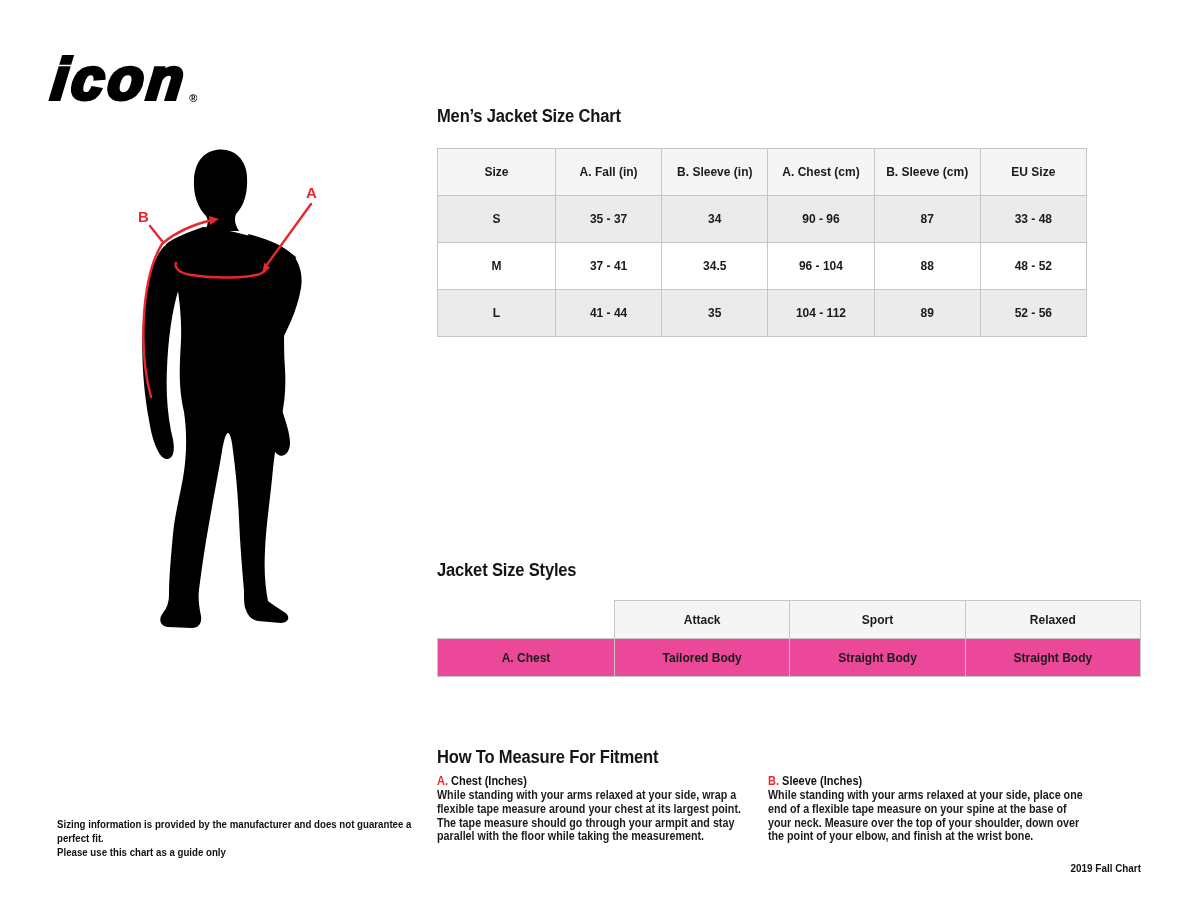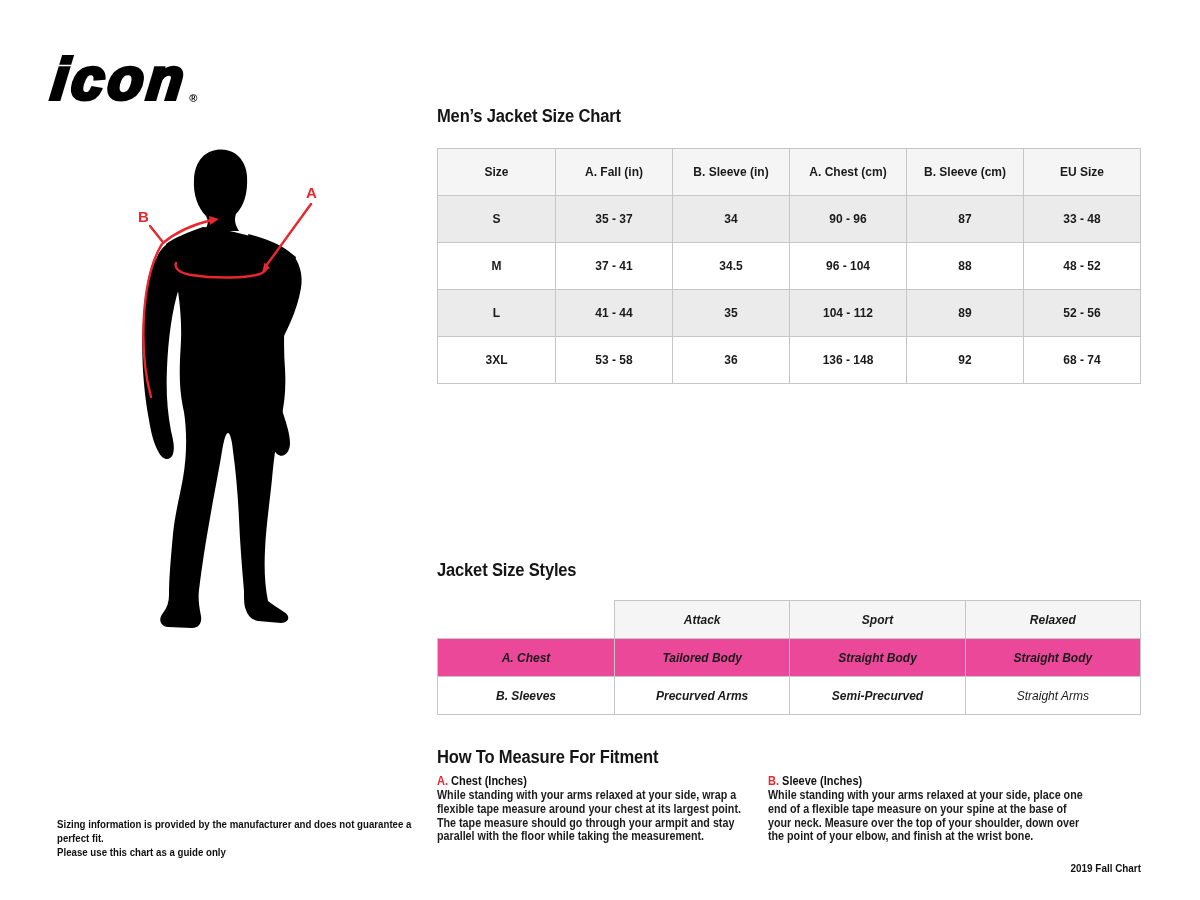--- a/index.html
+++ b/index.html
@@ -34,7 +34,7 @@
     border:1px solid #c6c6c6; text-align:center; vertical-align:middle;
     font-size:12px; font-weight:bold; color:#1a1a1a; padding:0;
   }
-  .size-table { left:437px; top:148px; width:704px; }
+  .size-table { left:437px; top:148px; width:650px; }
   .size-table th { height:47px; background:#f5f5f5; }
   .size-table td { height:47px; }
   .size-table tbody tr:nth-child(odd) td { background:#ebebeb; }

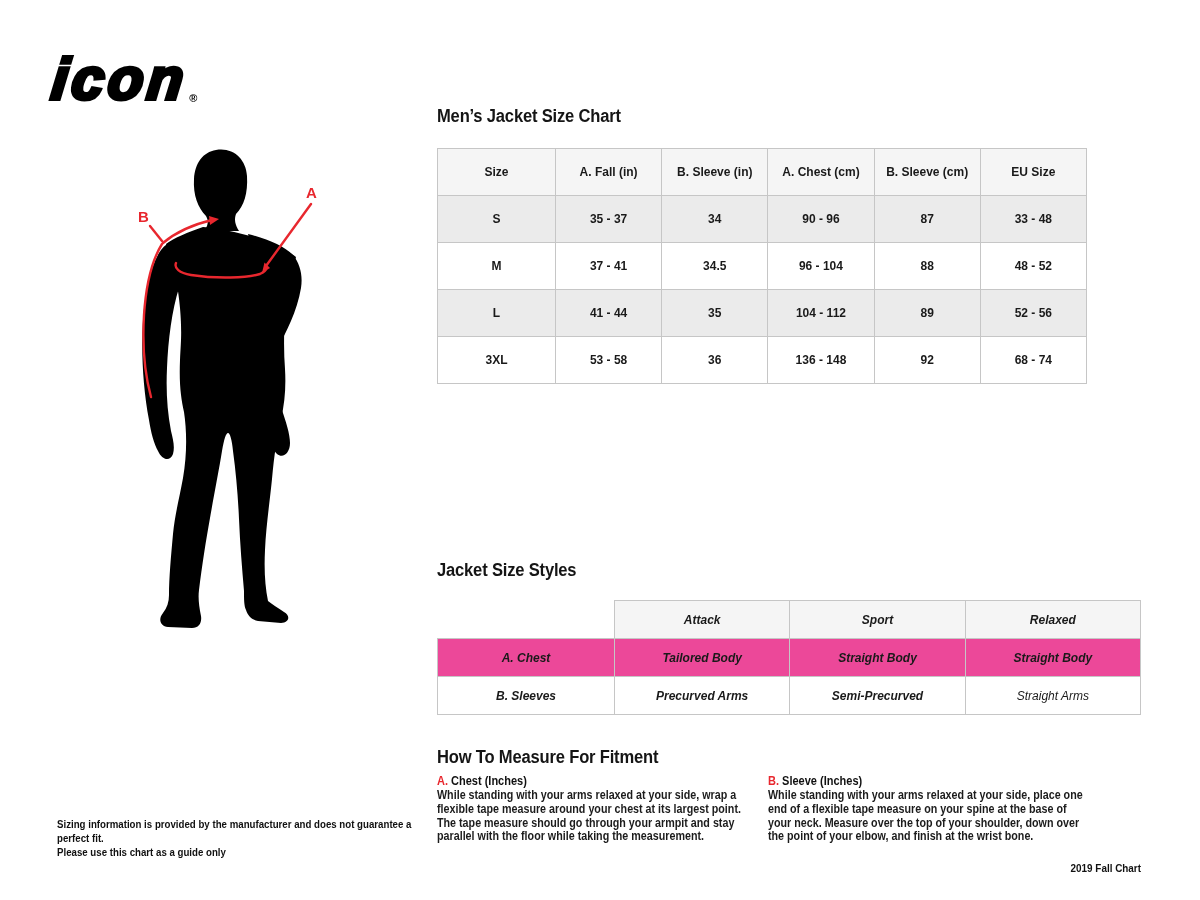--- a/index.html
+++ b/index.html
@@ -206,14 +206,6 @@
           <td>89</td>
           <td>52 - 56</td>
       </tr>
-      <tr>
-        <td>3XL</td>
-          <td>53 - 58</td>
-          <td>36</td>
-          <td>136 - 148</td>
-          <td>92</td>
-          <td>68 - 74</td>
-      </tr>
     </tbody>
   </table>
 

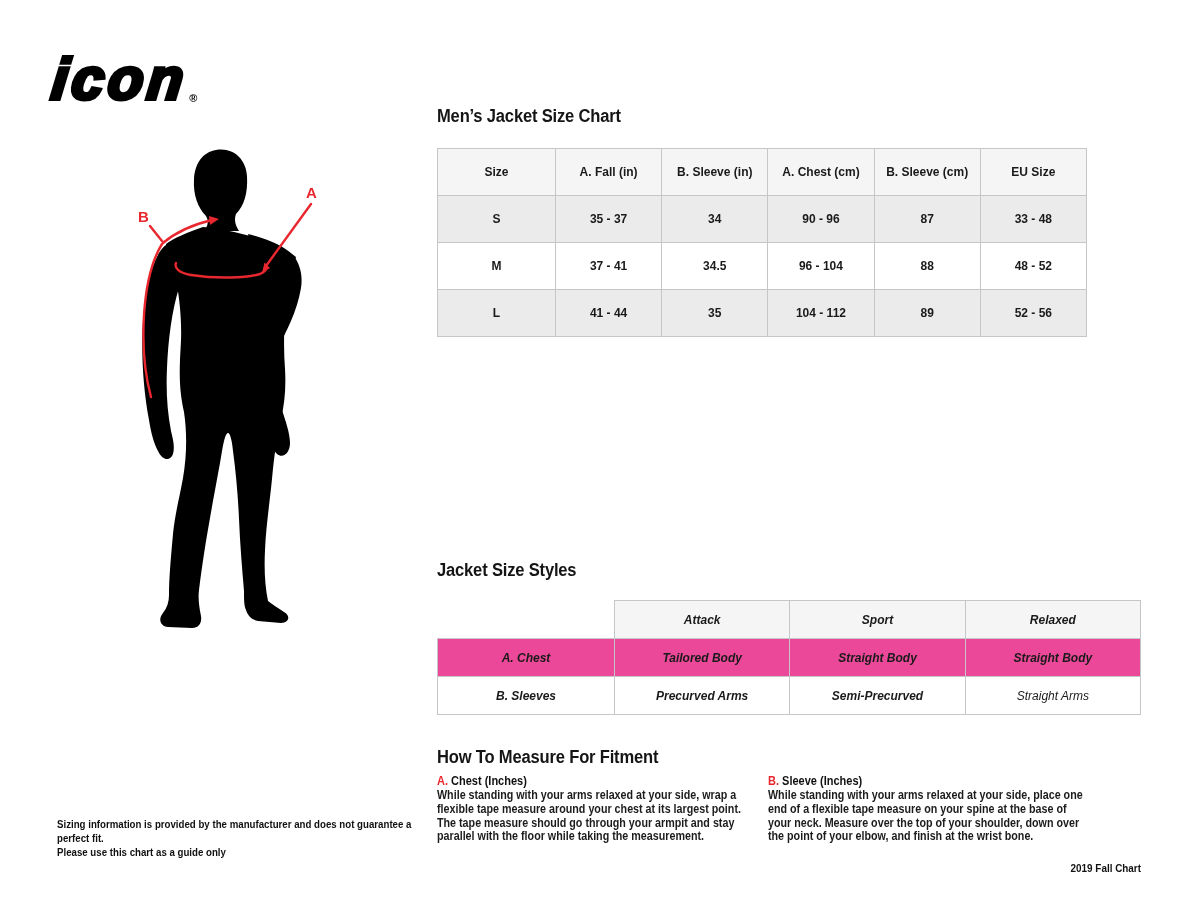--- a/index.html
+++ b/index.html
@@ -39,7 +39,7 @@
   .size-table td { height:47px; }
   .size-table tbody tr:nth-child(odd) td { background:#ebebeb; }
 
-  .styles-table { left:437px; top:600px; width:704px;font-style:italic; }
+  .styles-table { left:437px; top:600px; width:704px; }
   .styles-table th, .styles-table td { height:38px; }
   .styles-table thead th { background:#f5f5f5; }
   .styles-table thead th.blank { background:transparent; border:none; }

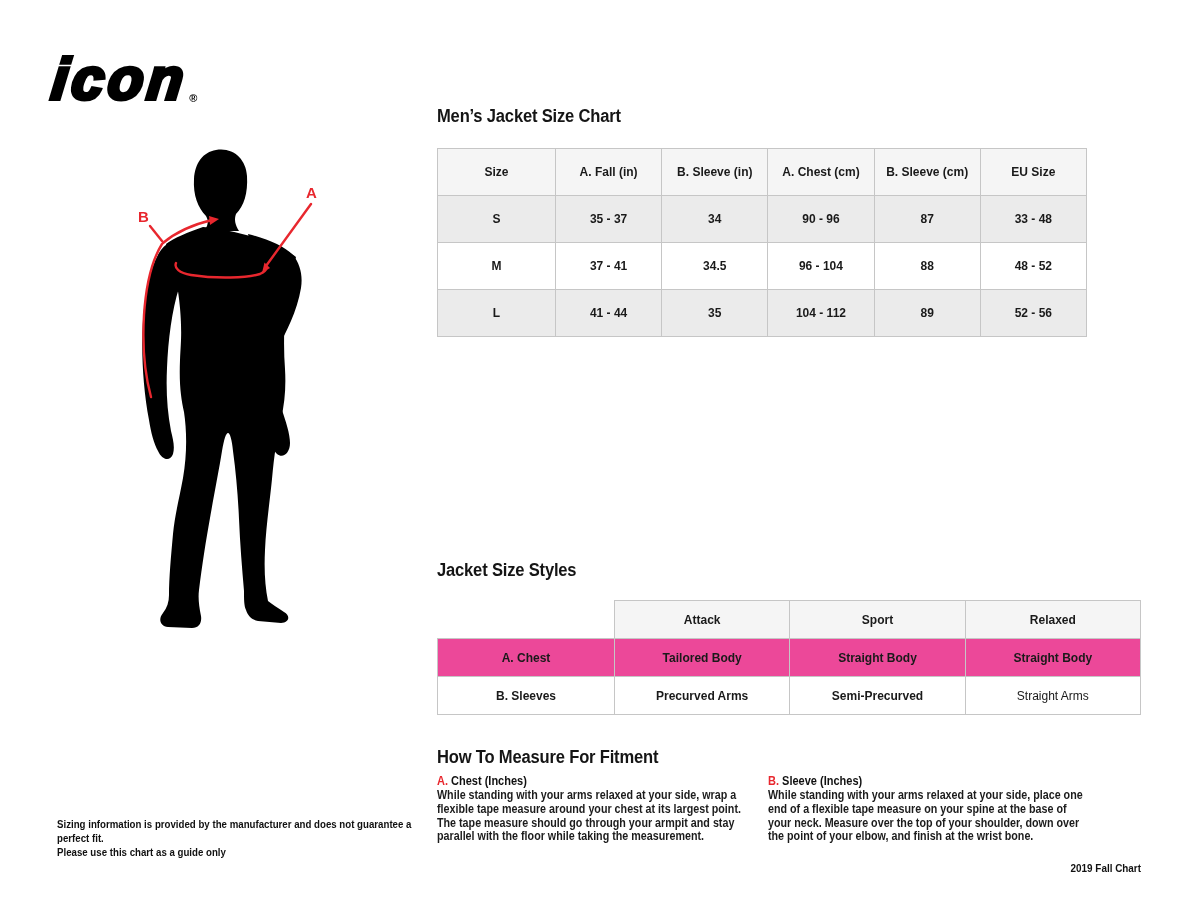--- a/index.html
+++ b/index.html
@@ -233,12 +233,6 @@
         <td>Straight Body</td>
         <td>Straight Body</td>
       </tr>
-      <tr>
-        <td>B. Sleeves</td>
-        <td>Precurved Arms</td>
-        <td>Semi-Precurved</td>
-        <td class="lightweight">Straight Arms</td>
-      </tr>
     </tbody>
   </table>
 

